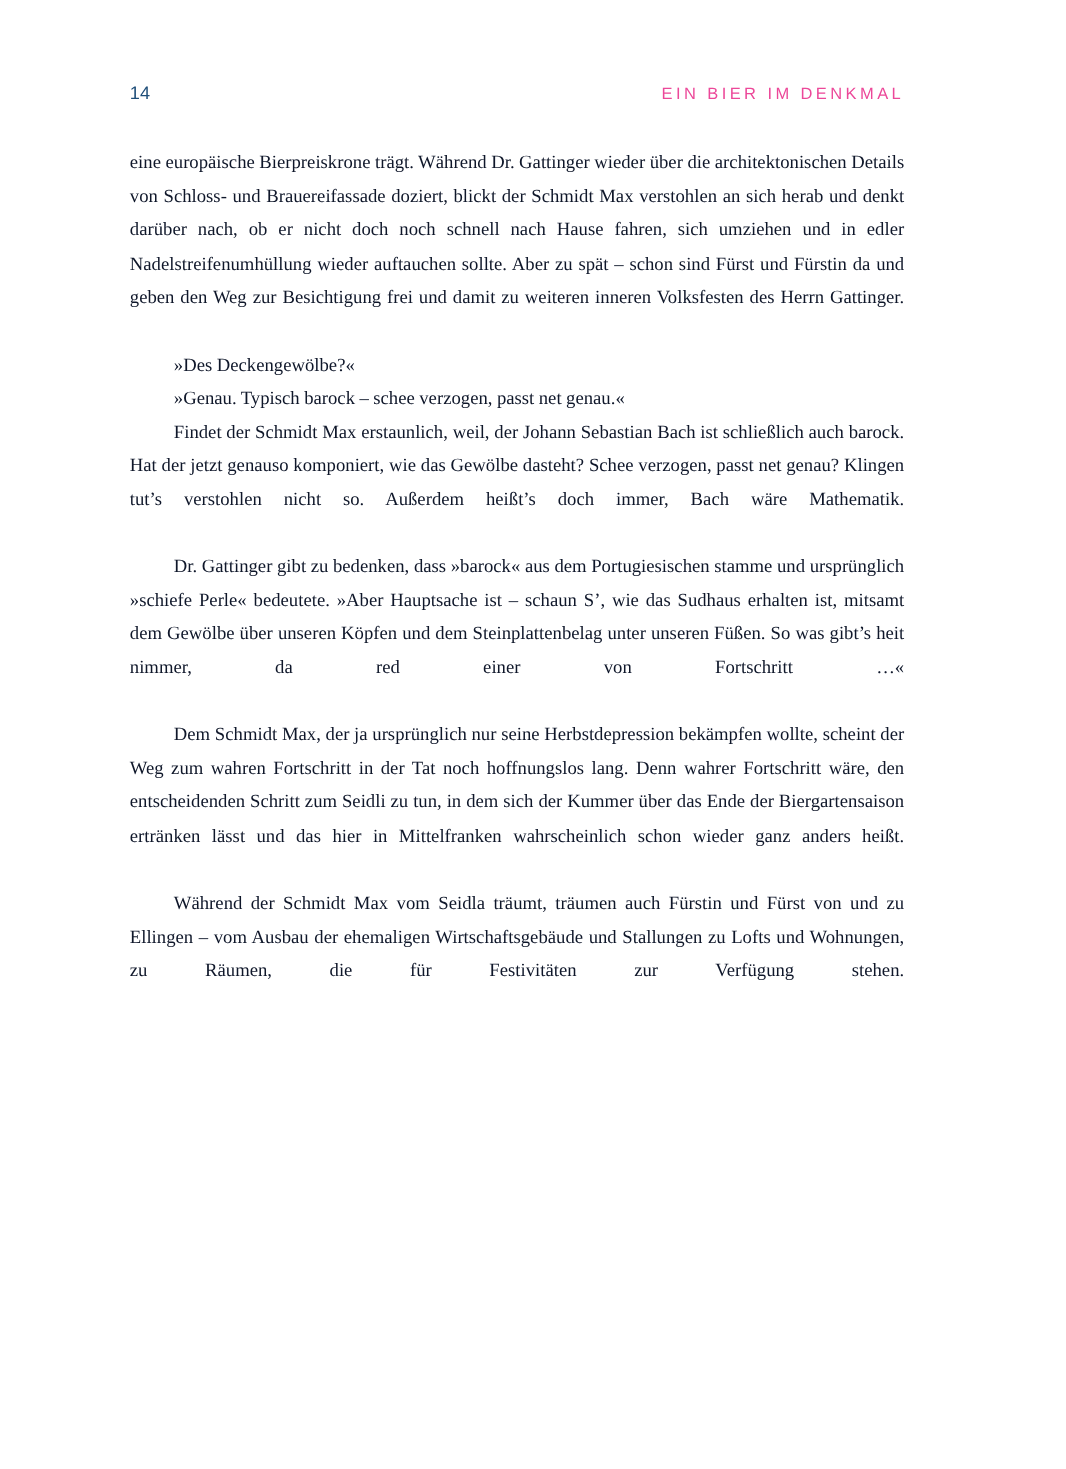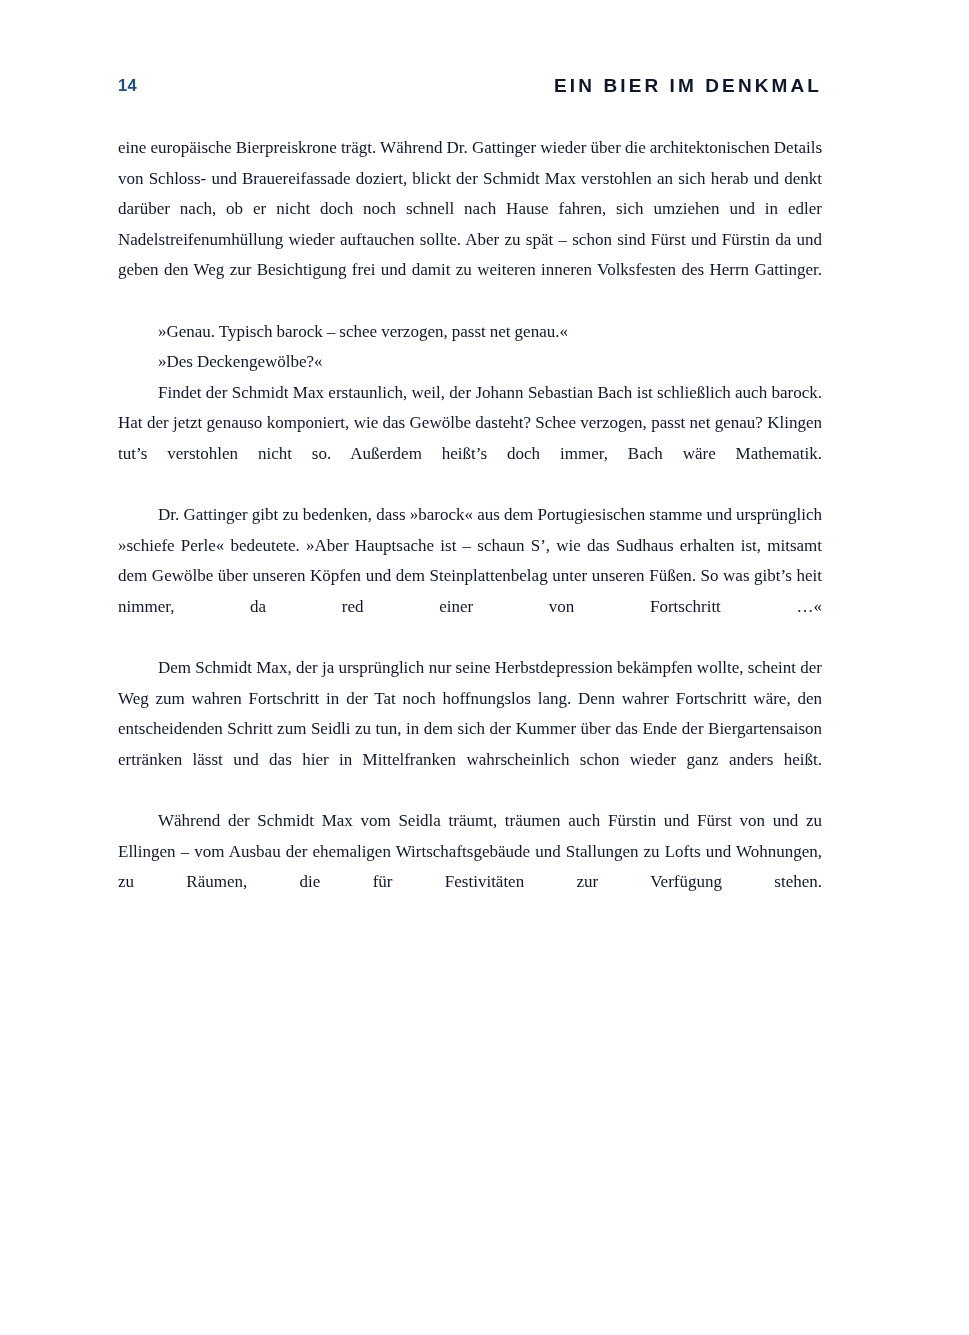--- a/index.html
+++ b/index.html
@@ -32,7 +32,7 @@
   .folio {
     font-family: "Liberation Sans", sans-serif;
     font-size: 16.5px;
-    font-weight: 700;
+    font-weight: 400;
     color: #1f4e79;
     letter-spacing: 0.2px;
     line-height: 1;

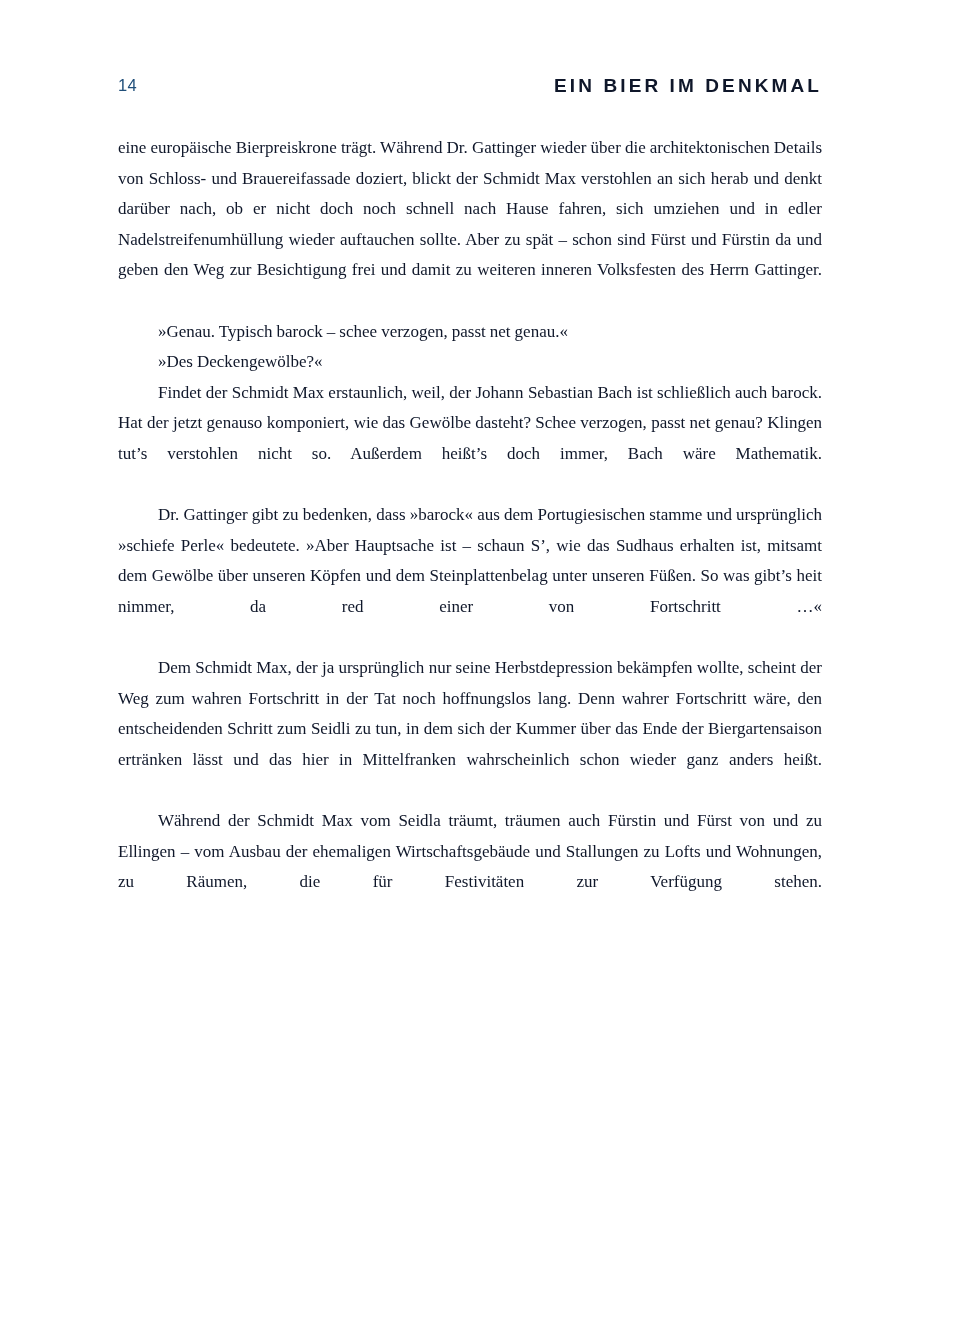--- a/index.html
+++ b/index.html
@@ -40,9 +40,9 @@
 
   .chapter-title {
     font-family: "Liberation Sans", sans-serif;
-    font-size: 19px;
-    font-weight: 700;
-    color: #0f172a;
+    font-size: 15px;
+    font-weight: 400;
+    color: #ec4899;
     letter-spacing: 3.1px;
     line-height: 1;
     white-space: nowrap;

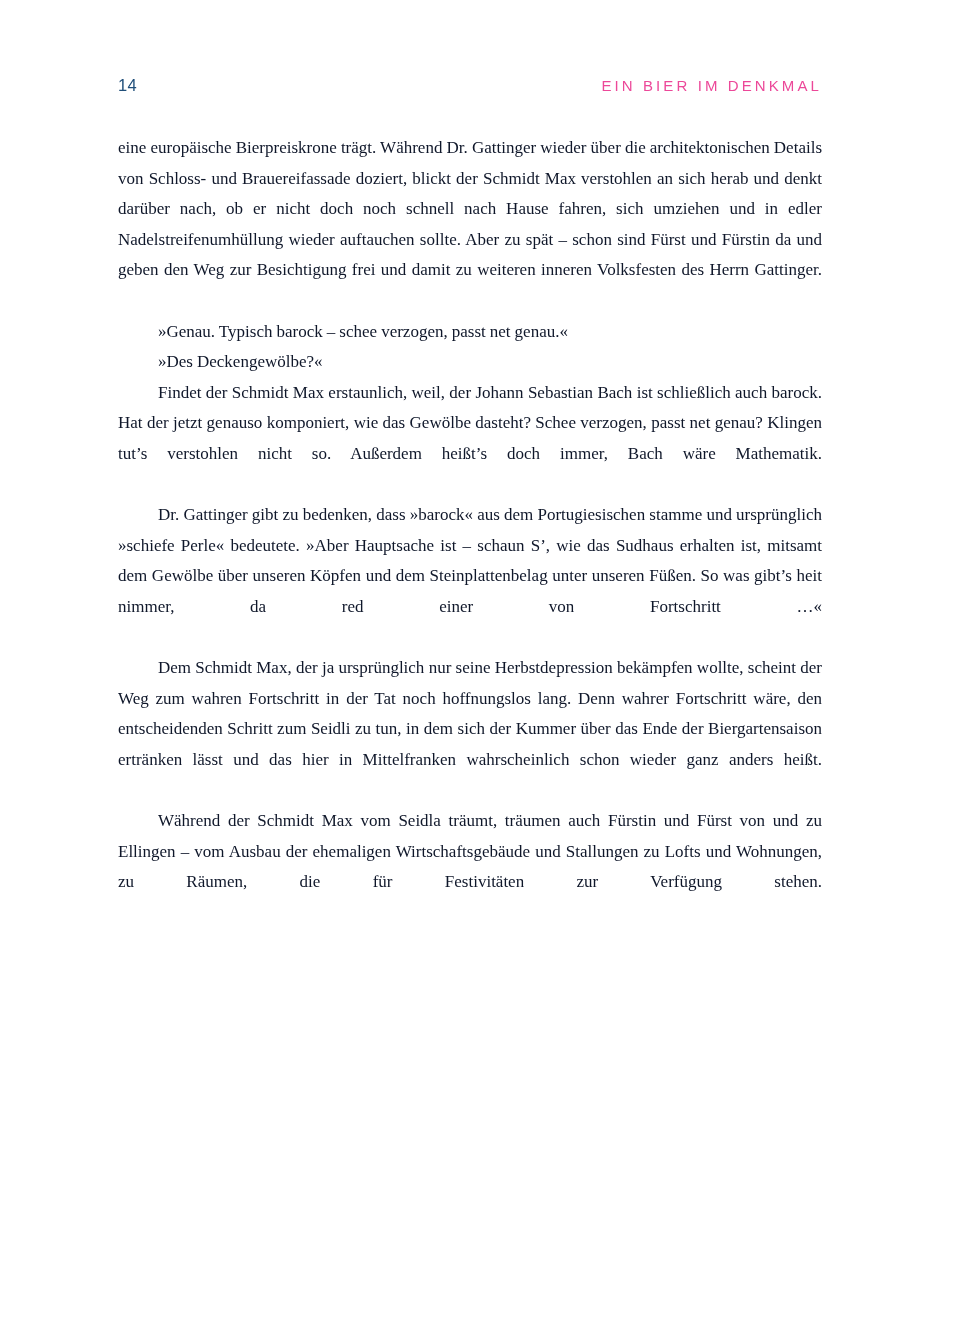--- a/index.html
+++ b/index.html
@@ -93,8 +93,8 @@
 
   <div class="textblock">
     <p class="para">eine europäische Bierpreiskrone trägt. Während Dr. Gattinger wieder über die architektonischen Details von Schloss- und Brauereifassade doziert, blickt der Schmidt Max verstohlen an sich herab und denkt darüber nach, ob er nicht doch noch schnell nach Hause fahren, sich umziehen und in edler Nadelstreifenumhüllung wieder auftauchen sollte. Aber zu spät – schon sind Fürst und Fürstin da und geben den Weg zur Besichtigung frei und damit zu weiteren inneren Volksfesten des Herrn Gattinger.</p>
+    <p class="para indent nostretch">»Des Deckengewölbe?«</p>
     <p class="para indent nostretch">»Genau. Typisch barock – schee verzogen, passt net genau.«</p>
-    <p class="para indent nostretch">»Des Deckengewölbe?«</p>
     <p class="para indent">Findet der Schmidt Max erstaunlich, weil, der Johann Sebastian Bach ist schließlich auch barock. Hat der jetzt genauso komponiert, wie das Gewölbe dasteht? Schee verzogen, passt net genau? Klingen tut’s verstohlen nicht so. Außerdem heißt’s doch immer, Bach wäre Mathematik.</p>
     <p class="para indent">Dr. Gattinger gibt zu bedenken, dass »barock« aus dem Portugiesischen stamme und ursprünglich »schiefe Perle« bedeutete. »Aber Hauptsache ist – schaun S’, wie das Sudhaus erhalten ist, mitsamt dem Gewölbe über unseren Köpfen und dem Steinplattenbelag unter unseren Füßen. So was gibt’s heit nimmer, da red einer von Fortschritt …«</p>
     <p class="para indent">Dem Schmidt Max, der ja ursprünglich nur seine Herbstdepression bekämpfen wollte, scheint der Weg zum wahren Fortschritt in der Tat noch hoffnungslos lang. Denn wahrer Fortschritt wäre, den entscheidenden Schritt zum Seidli zu tun, in dem sich der Kummer über das Ende der Biergartensaison ertränken lässt und das hier in Mittelfranken wahrscheinlich schon wieder ganz anders heißt.</p>

